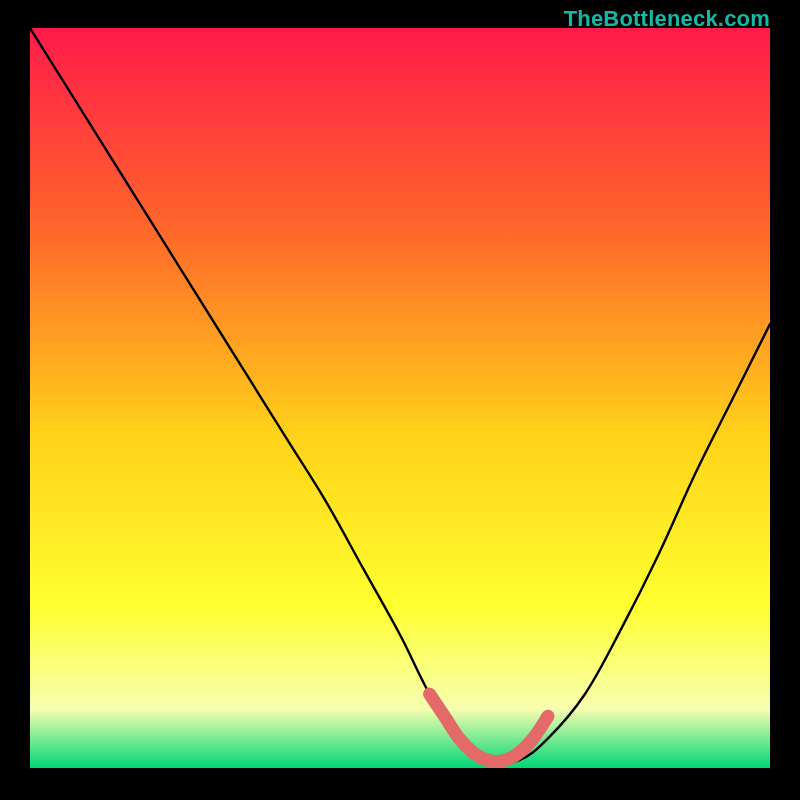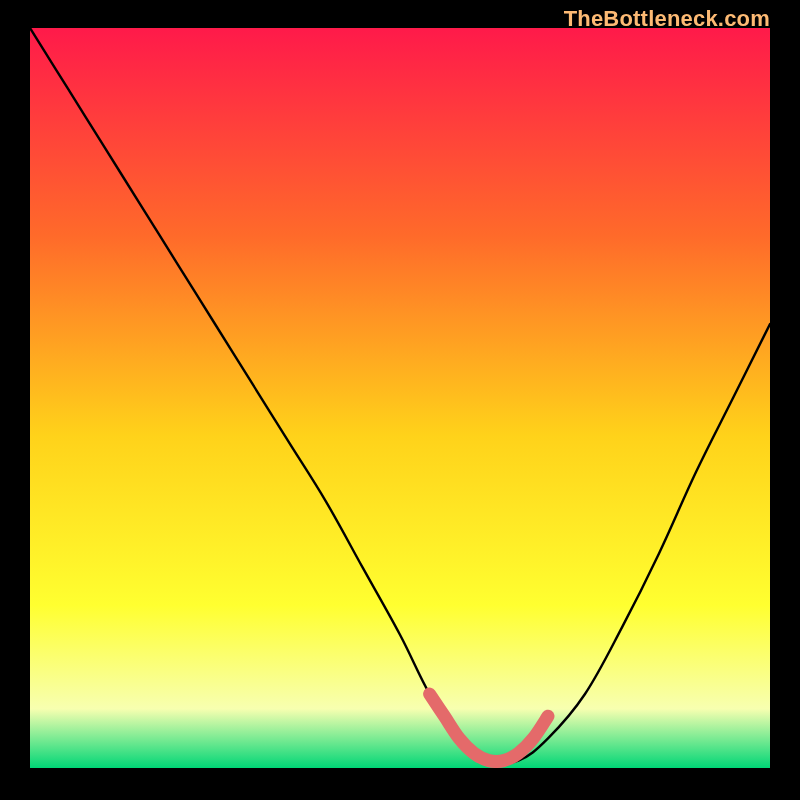--- a/index.html
+++ b/index.html
@@ -29,7 +29,7 @@
     position: absolute;
     top: 6px;
     right: 30px;
-    color: #fdba74;
+    color: #14b8a6;
     font-size: 22px;
     font-weight: 600;
     letter-spacing: 0.2px;

